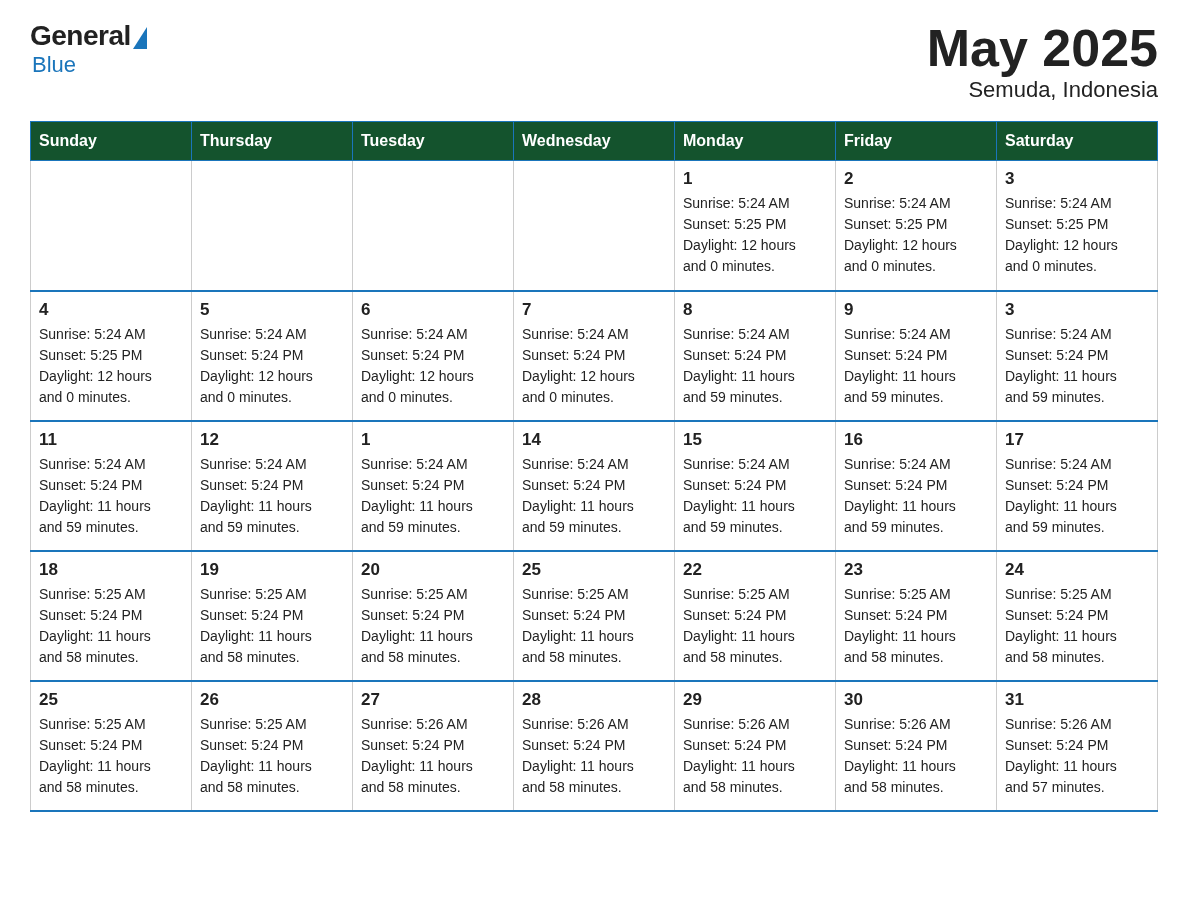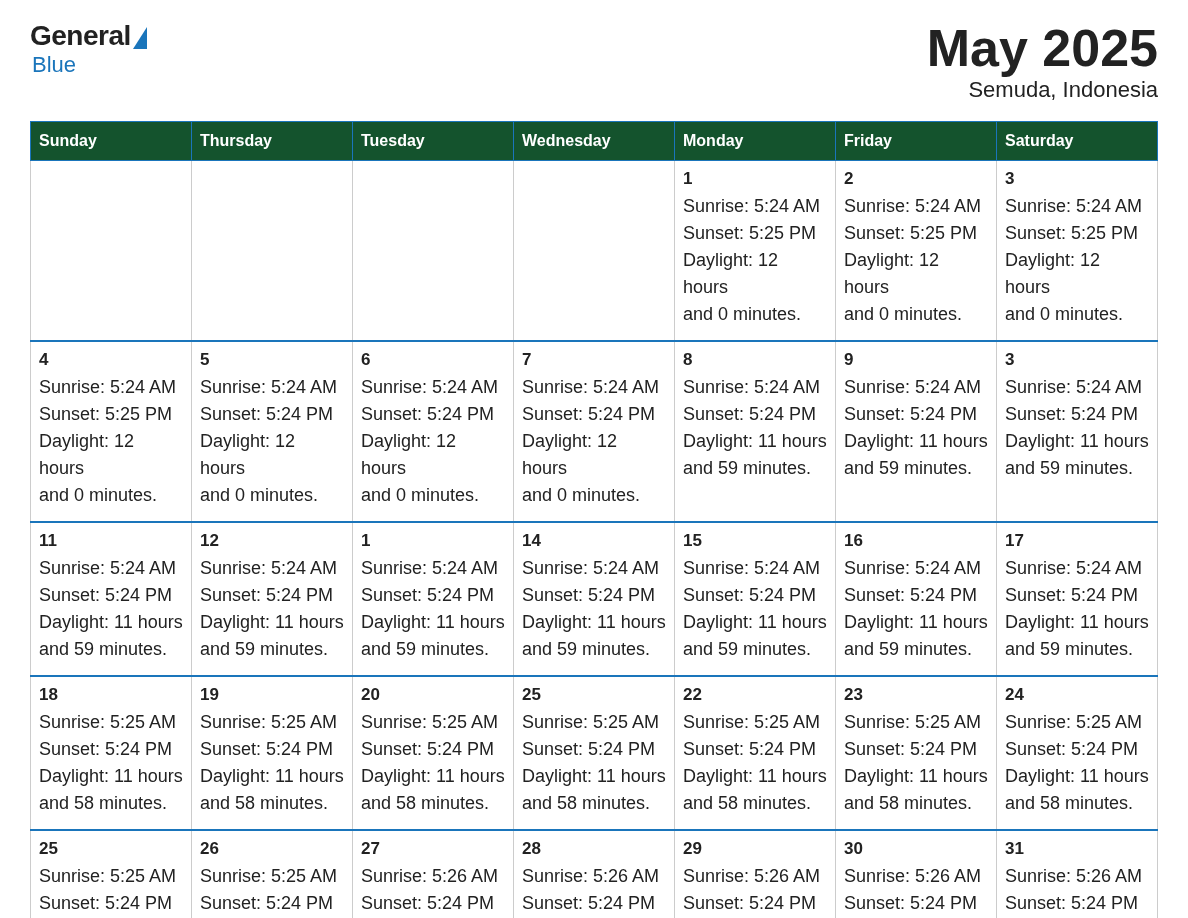--- a/index.html
+++ b/index.html
@@ -101,7 +101,7 @@
       margin-bottom: 4px;
     }
     .day-info {
-      font-size: 18px;
+      font-size: 14px;
       color: #222;
       line-height: 1.5;
     }

